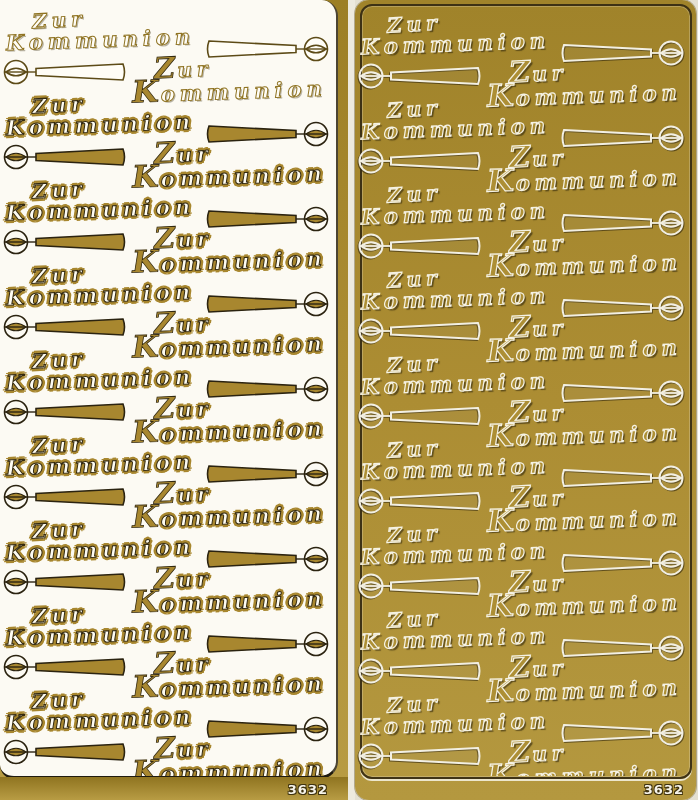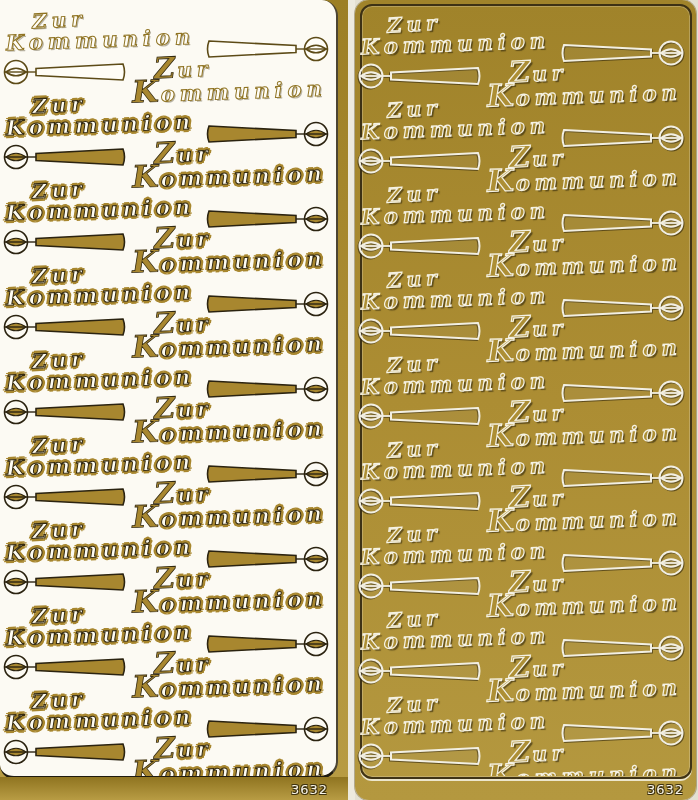--- a/index.html
+++ b/index.html
@@ -20,7 +20,7 @@
       border:2px solid rgba(50,40,18,.9);border-radius:12px;
       box-shadow:0 2px 0 rgba(246,243,230,.85), inset 0 0 0 1px rgba(246,243,230,.25);}
 
-  .code{position:absolute;font-family:"DejaVu Sans",sans-serif;font-weight:normal;font-size:13px;
+  .code{position:absolute;font-family:"DejaVu Sans",sans-serif;font-weight:bold;font-size:13px;
       letter-spacing:1px;color:#f7f4ea;z-index:5;
       text-shadow:-1px -1px 0 #3f3310,1px -1px 0 #3f3310,-1px 1px 0 #3f3310,1px 1px 0 #3f3310;}
   .sheet-left .code{right:20px;bottom:3px;}

